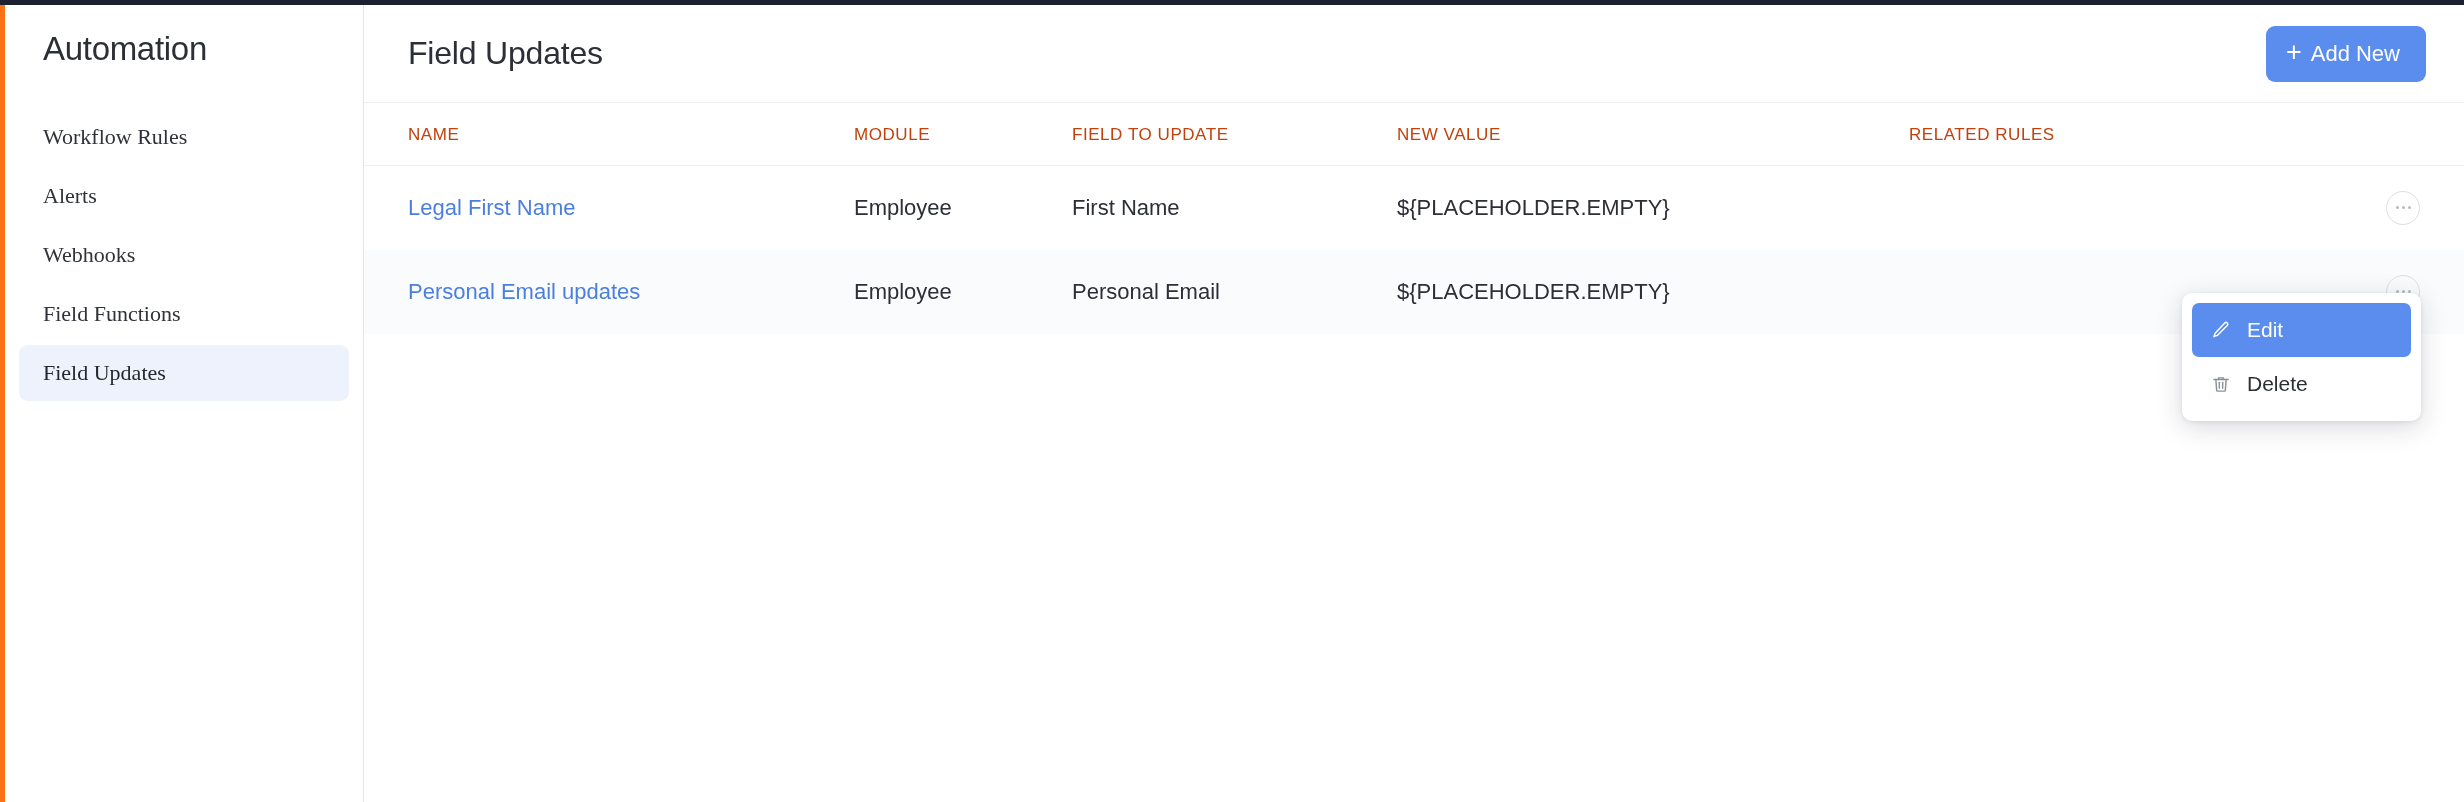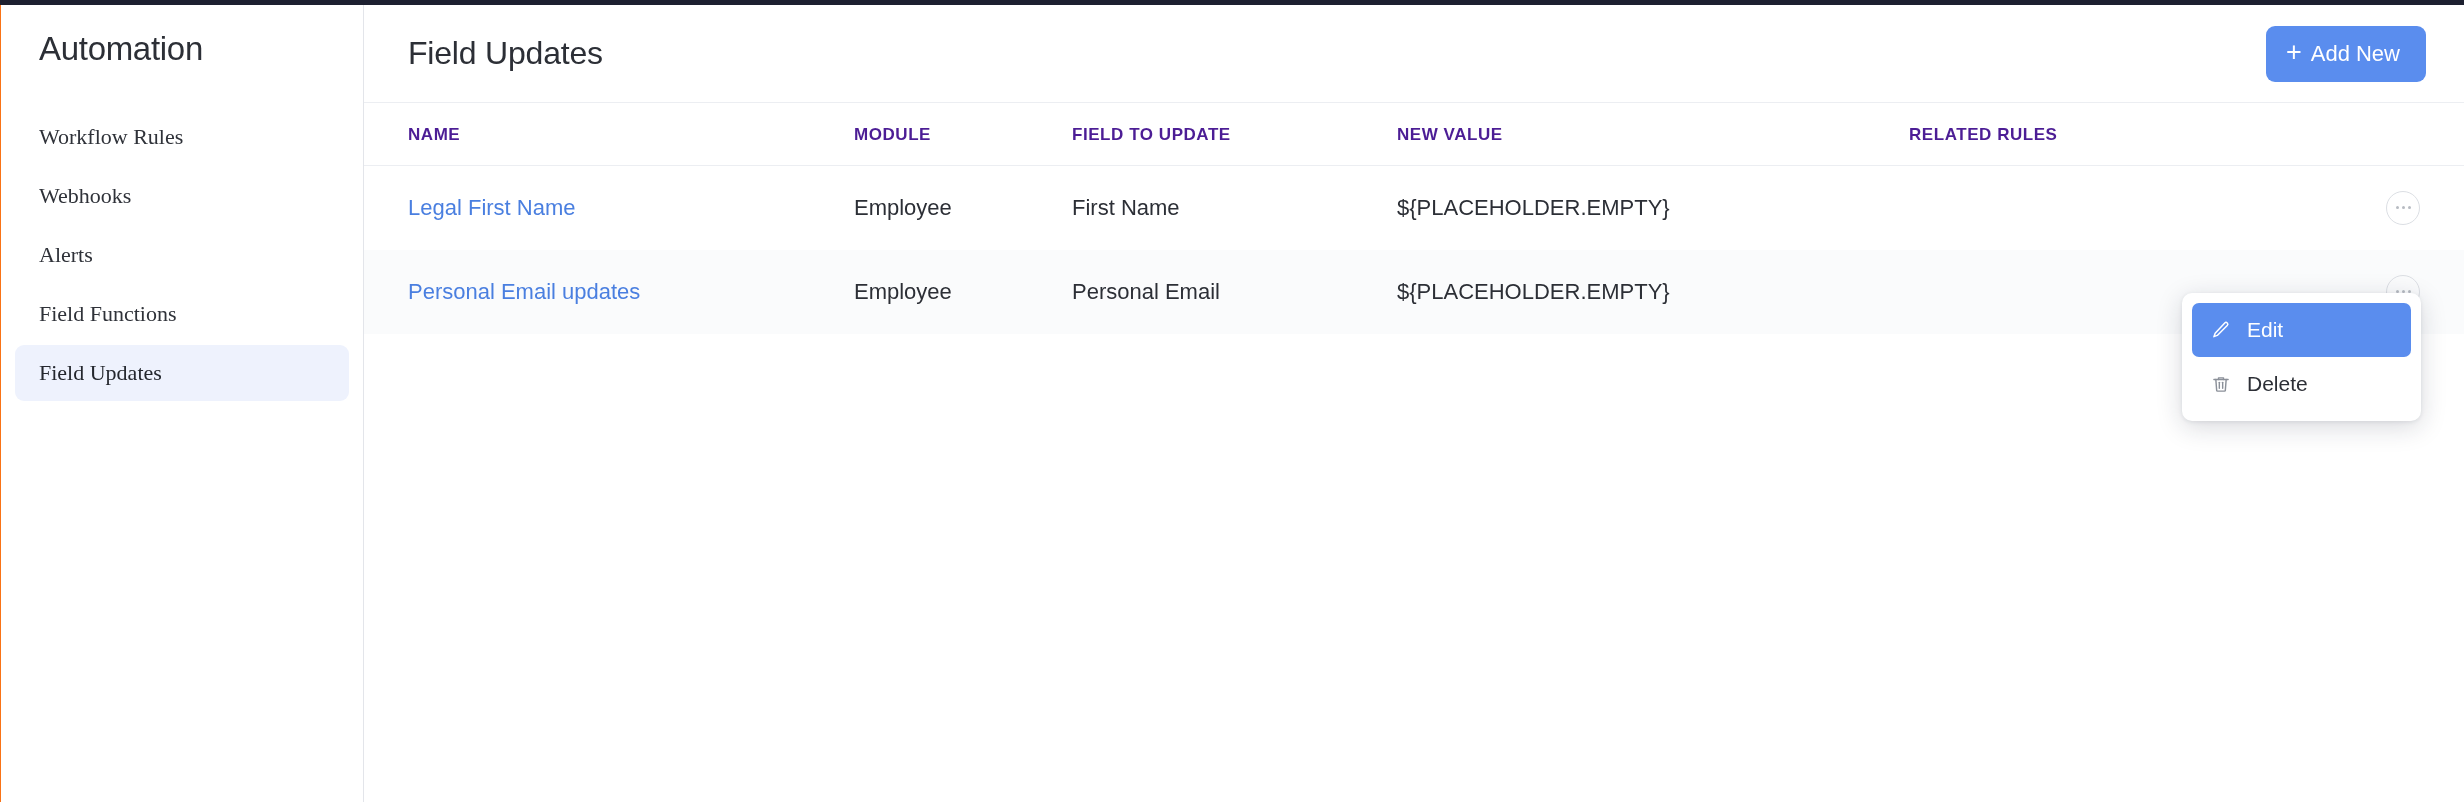--- a/index.html
+++ b/index.html
@@ -41,7 +41,7 @@
     width: 364px;
     flex: 0 0 364px;
     background: #ffffff;
-    border-left: 1px solid #f97316;
+    border-left: 5px solid #f97316;
     border-right: 1px solid #e3e5ea;
     padding-top: 24px;
     position: relative;

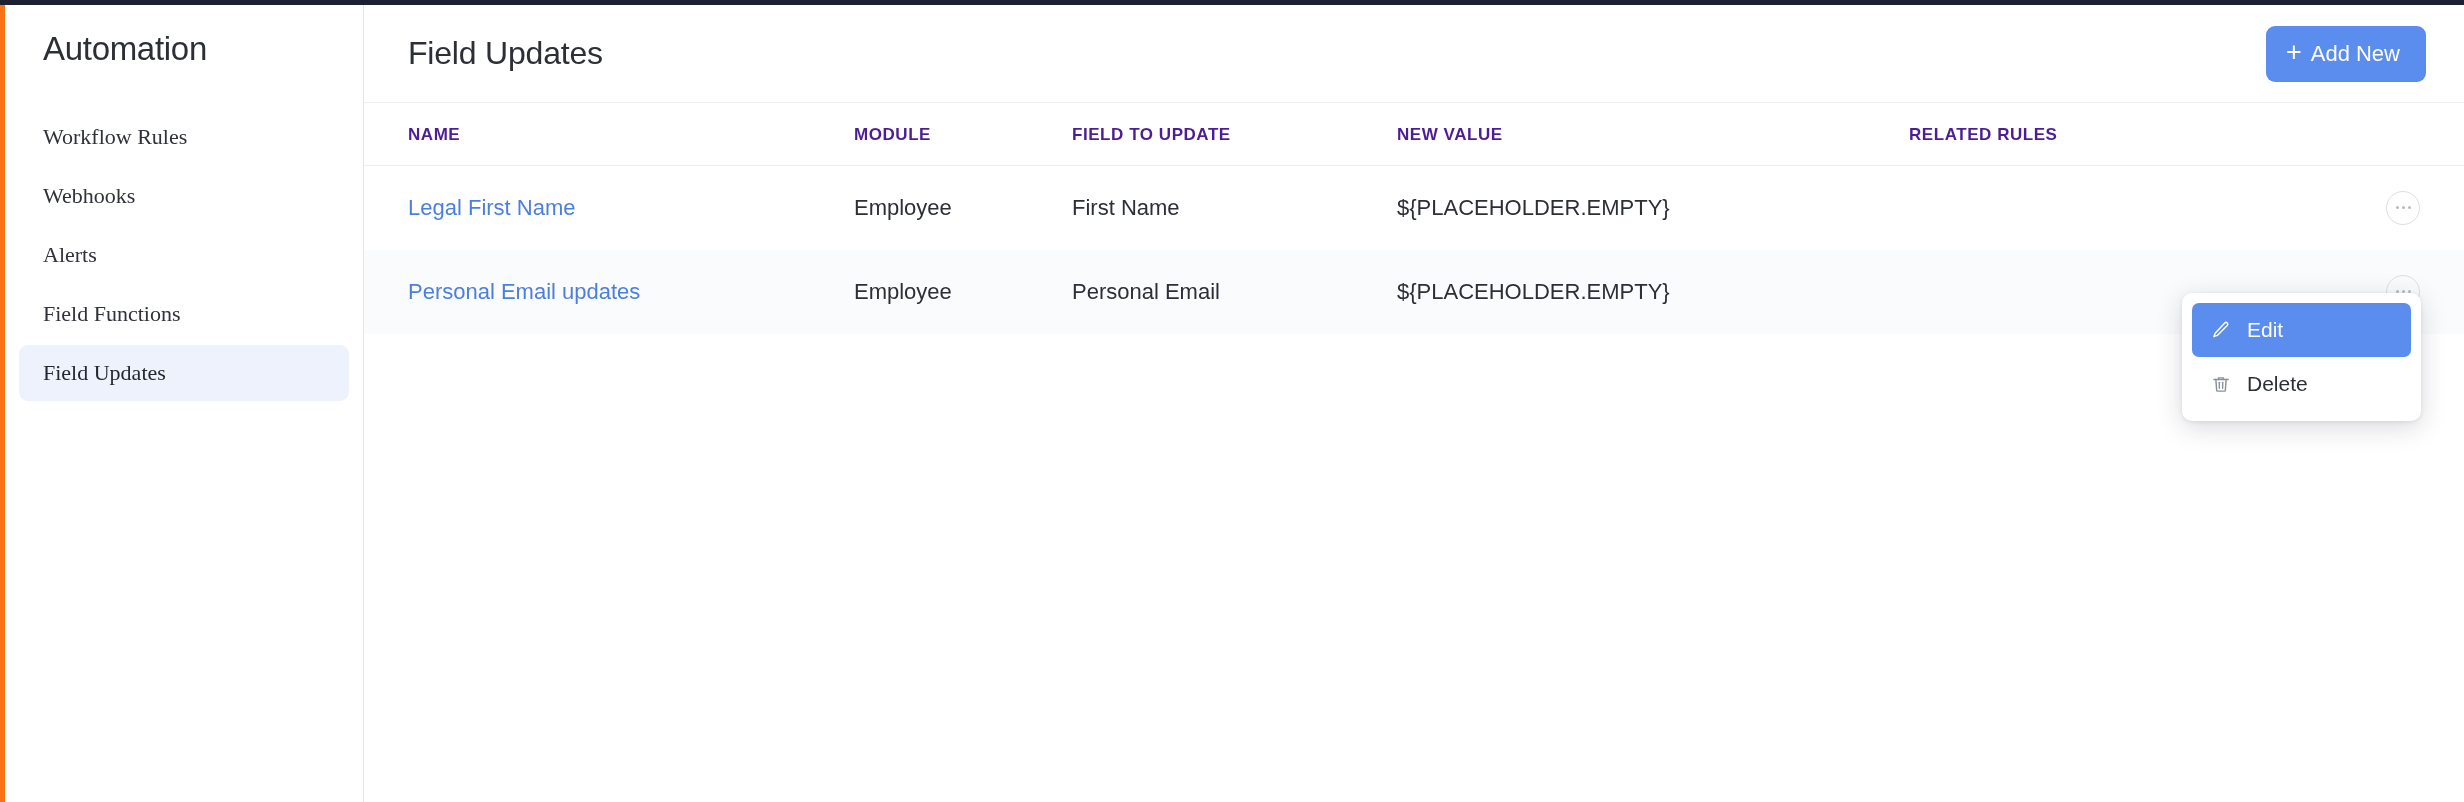--- a/index.html
+++ b/index.html
@@ -138,9 +138,9 @@
   table.data-table thead th {
     text-align: left;
     font-size: 17px;
-    font-weight: 700;
+    font-weight: 400;
     letter-spacing: 0.55px;
-    color: #4c1d95;
+    color: #c2410c;
     padding: 22px 0 20px 0;
     border-bottom: 1px solid #eceef2;
     white-space: nowrap;

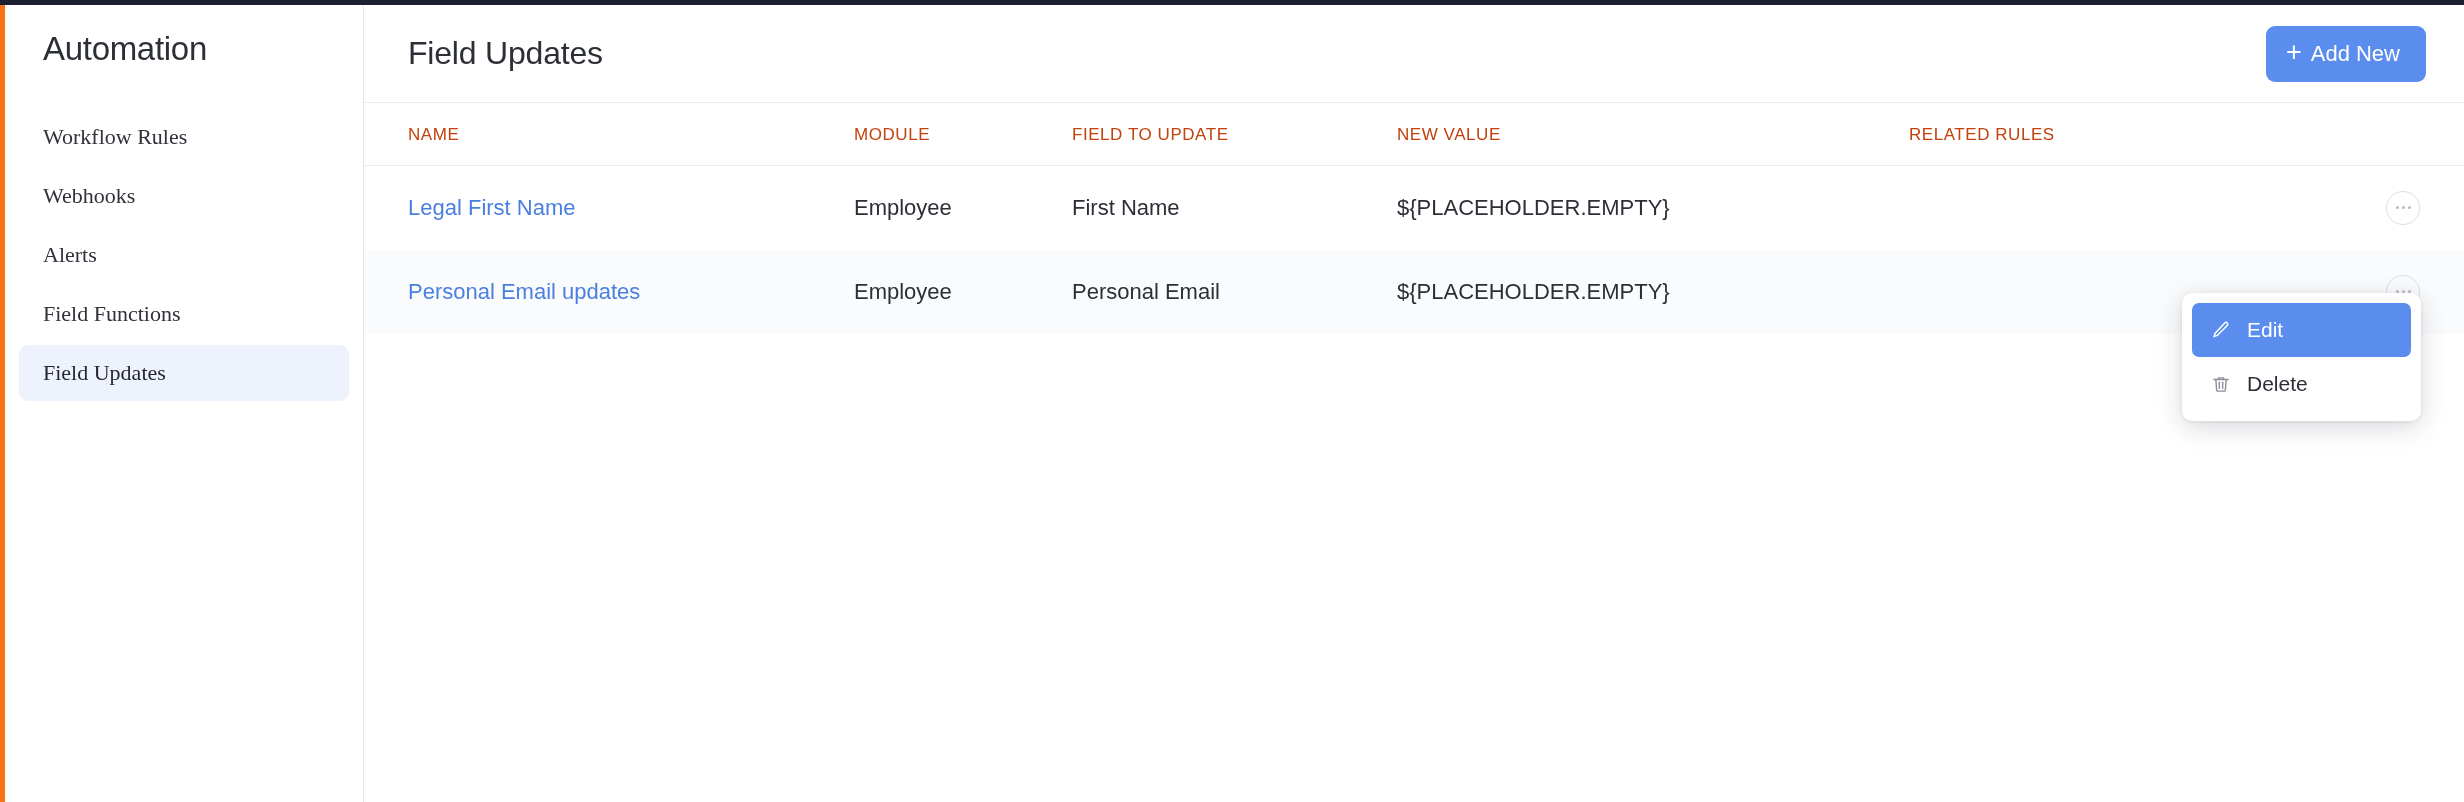--- a/index.html
+++ b/index.html
@@ -257,10 +257,10 @@
         <span>Workflow Rules</span>
       </li>
       <li class="nav-item">
+        <span>Alerts</span>
+      </li>
+      <li class="nav-item">
         <span>Webhooks</span>
-      </li>
-      <li class="nav-item">
-        <span>Alerts</span>
       </li>
       <li class="nav-item">
         <span>Field Functions</span>

